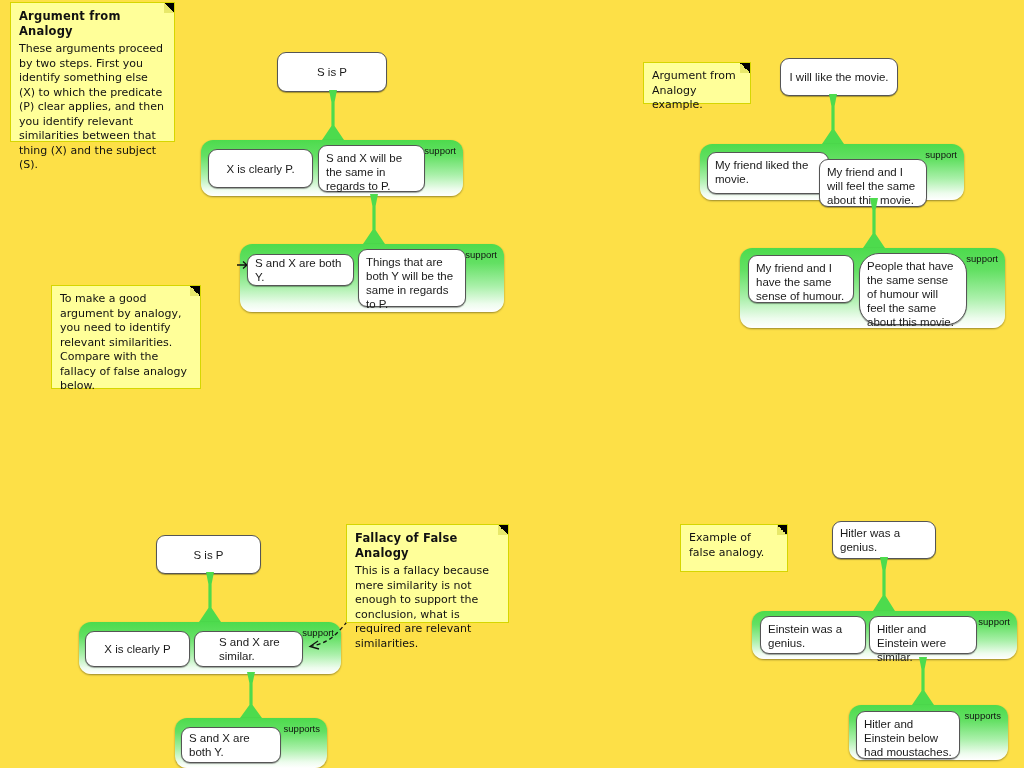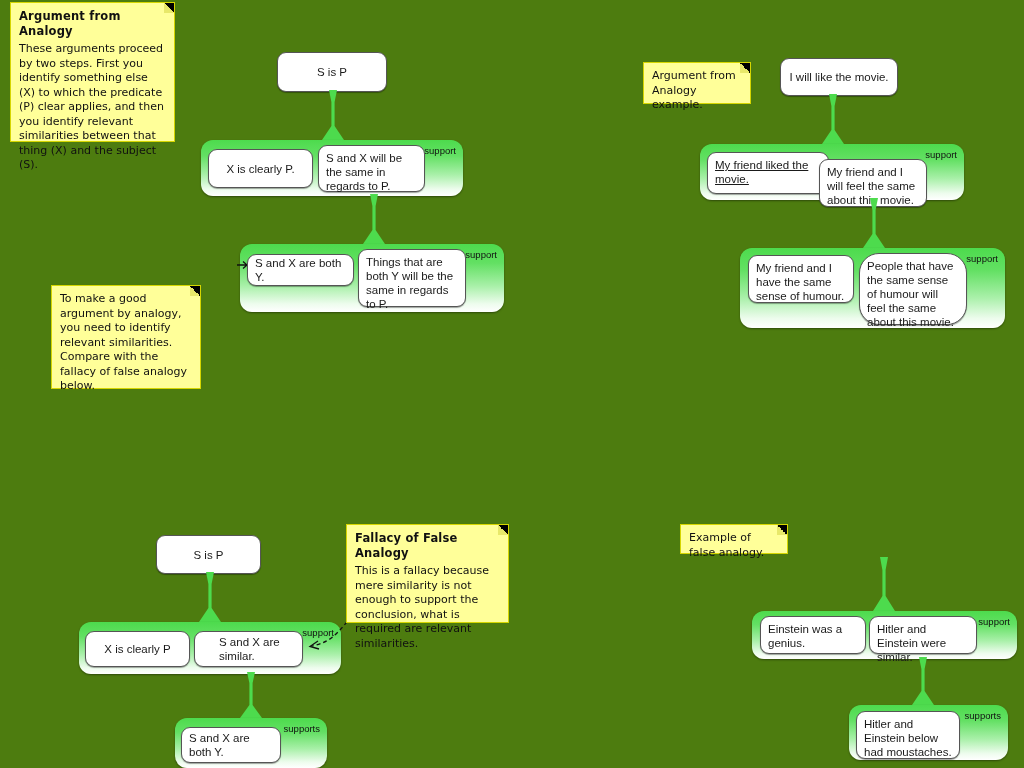--- a/index.html
+++ b/index.html
@@ -5,7 +5,7 @@
   html,body{margin:0;padding:0;background:#000;}
   body{width:1024px;height:768px;position:relative;overflow:hidden;
        font-family:"Liberation Sans",sans-serif;}
-  .canvas{position:absolute;inset:0;background:#4d7c0f;}
+  .canvas{position:absolute;inset:0;background:#fde047;}
 
   
   .note{position:absolute;background:#ffff99;border:1px solid #d6d600;

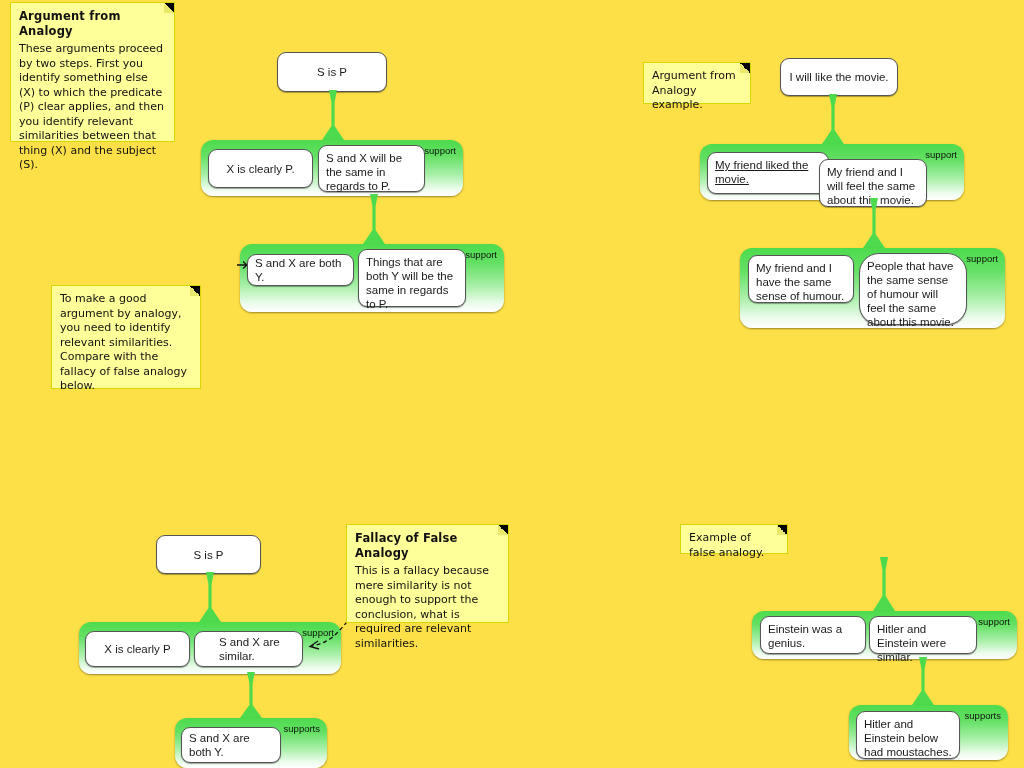--- a/index.html
+++ b/index.html
@@ -111,7 +111,7 @@
   <div class="support" style="left:700px;top:144px;width:264px;height:56px;">
     <span class="slabel">support</span>
   </div>
-  <div class="claim top" style="left:707px;top:152px;width:122px;height:42px;text-decoration:underline;">
+  <div class="claim top" style="left:707px;top:152px;width:122px;height:42px;">
     <span>My friend liked the movie.</span>
   </div>
   <div class="claim top" style="left:819px;top:149px;width:108px;height:48px;margin-top:10px;">

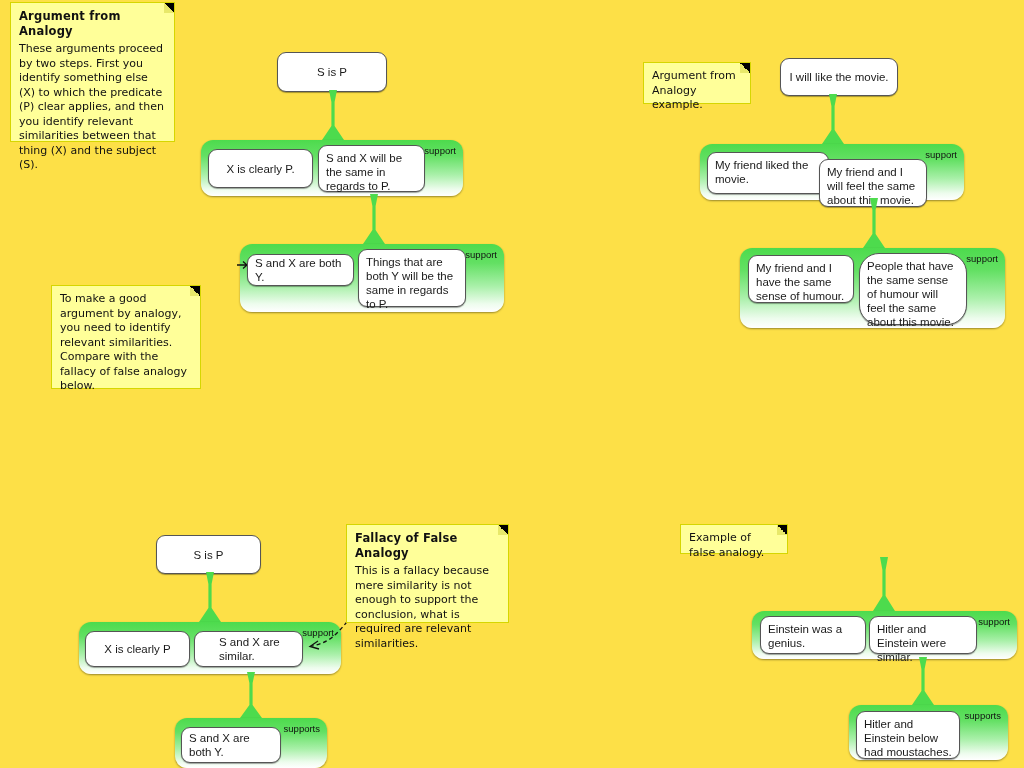--- a/index.html
+++ b/index.html
@@ -174,7 +174,7 @@
     <span class="nbody">This is a fallacy because mere similarity is not enough to support the conclusion, what is required are relevant similarities.</span>
   </div>
 
-  <div class="note" style="left:680px;top:524px;width:108px;height:30px;">
+  <div class="note" style="left:680px;top:524px;width:108px;height:48px;">
     <span class="fold"></span>
     <span class="nbody">Example of false analogy.</span>
   </div>

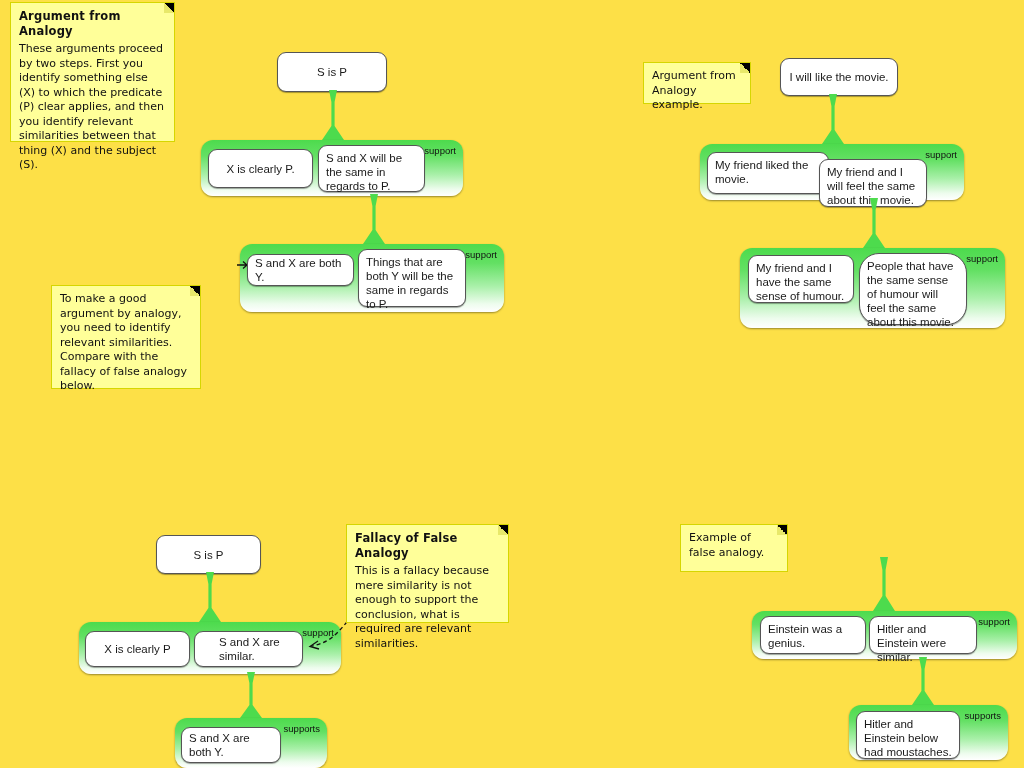--- a/index.html
+++ b/index.html
@@ -179,6 +179,9 @@
     <span class="nbody">Example of false analogy.</span>
   </div>
 
+  <div class="claim center" style="left:832px;top:521px;width:104px;height:38px;">
+    <span>Hitler was a genius.</span>
+  </div>
   <div class="conn" style="left:871px;top:557px;width:26px;height:56px;">
     <svg width="26" height="56" viewBox="0 0 26 56">
       <path d="M9,0 L17,0 L14.6,13 L14.6,39 L24,54 L2,54 L11.4,39 L11.4,13 Z" fill="#4ddb4d"></path>

